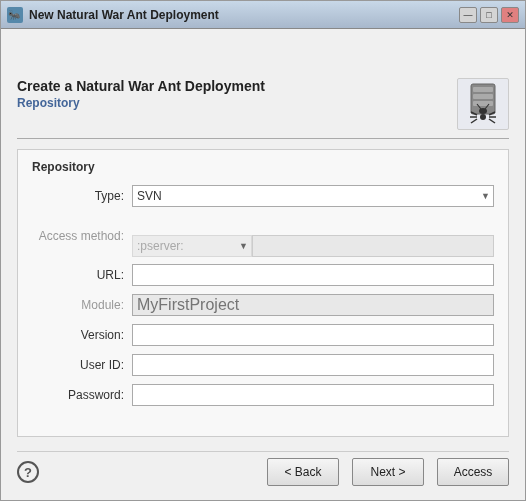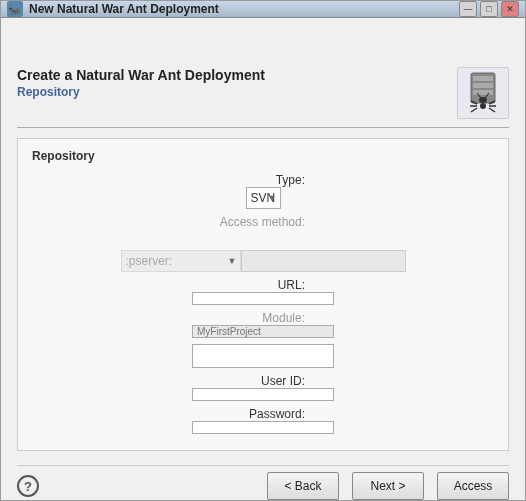--- a/index.html
+++ b/index.html
@@ -124,7 +124,6 @@
       align-items: center;
       margin-bottom: 6px;
       min-height: 24px;
-      flex-direction: column;
     }
     .form-label {
       width: 100px;

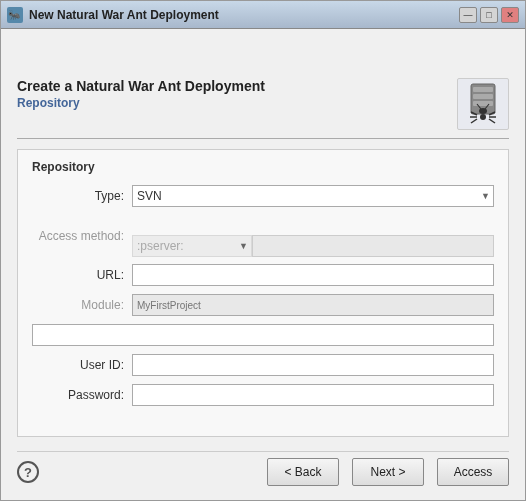--- a/index.html
+++ b/index.html
@@ -140,7 +140,7 @@
       border: 1px solid #aaa;
       background: white;
       padding: 0 4px;
-      font-size: 10px;
+      font-size: 16px;
       color: #333;
       outline: none;
     }

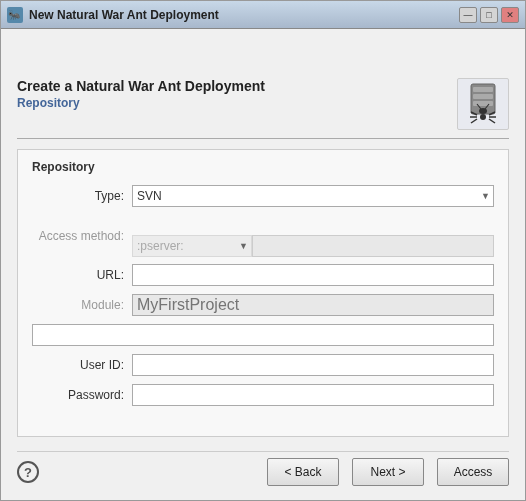--- a/index.html
+++ b/index.html
@@ -335,6 +335,7 @@
       </div>
 
       <div class="form-row">
+        <span class="form-label">Version:</span>
         <input class="form-input" type="text" value="" style="">
       </div>
 

